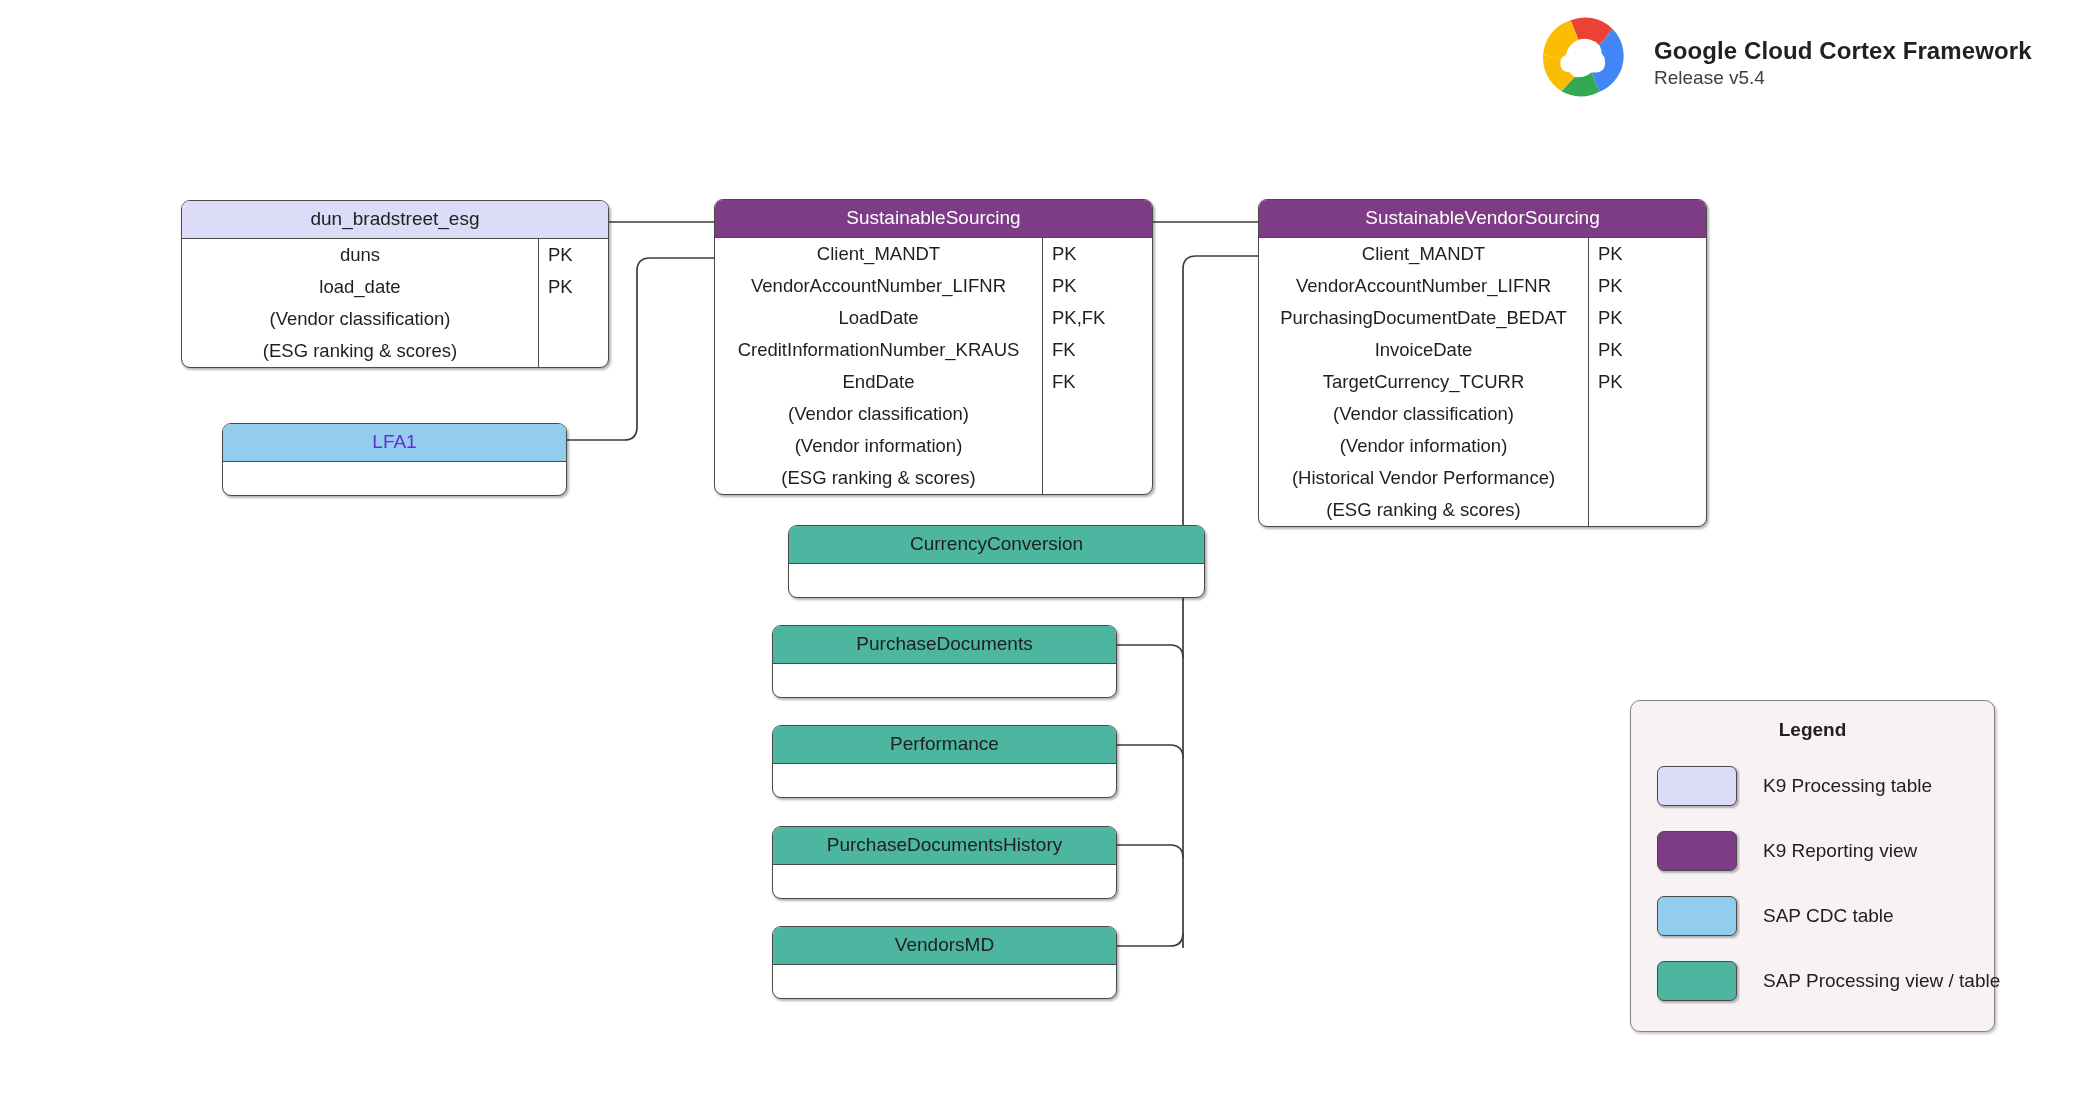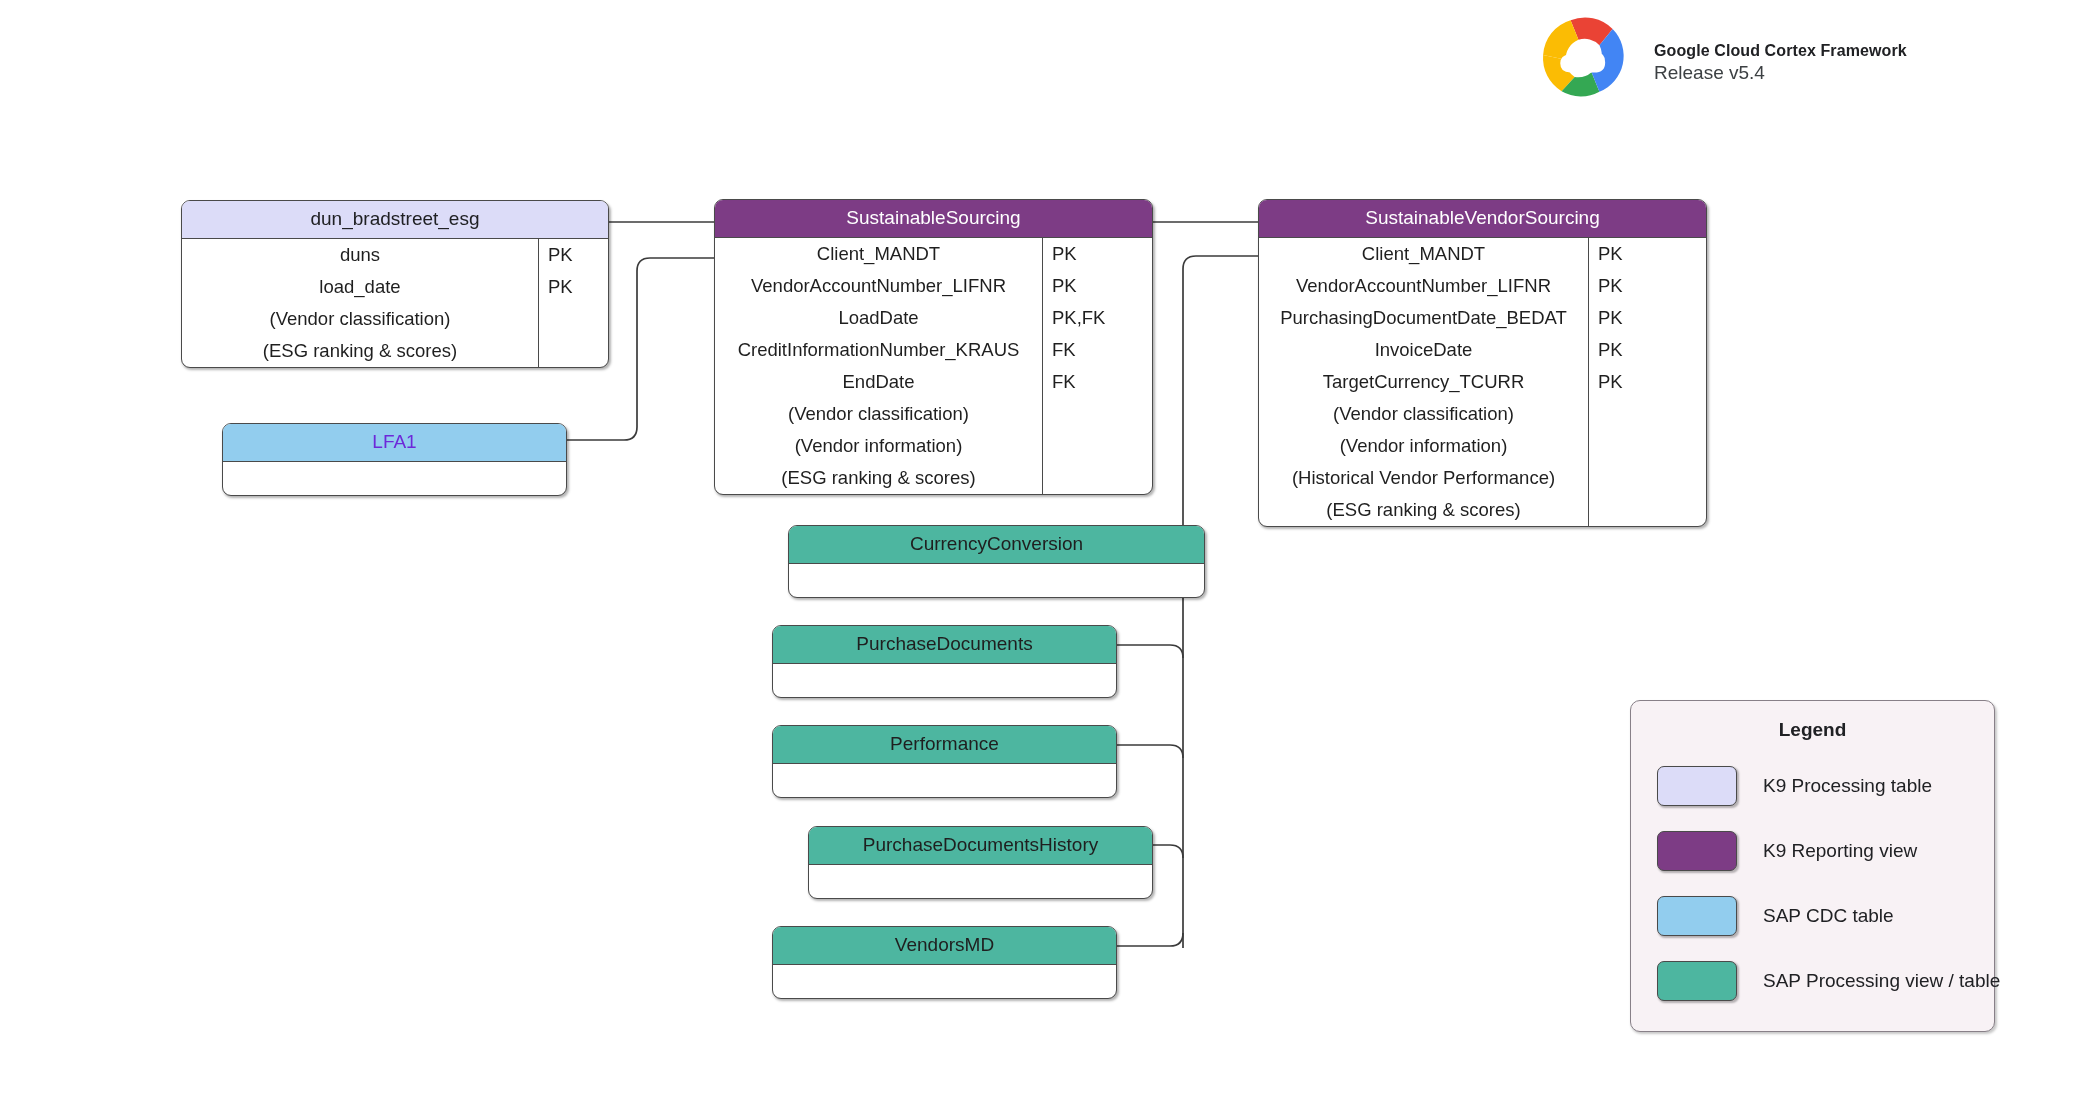--- a/index.html
+++ b/index.html
@@ -39,7 +39,7 @@
   .brand-logo { width: 110px; height: 96px; flex: none; }
   .brand-text { line-height: 1.25; }
   .brand-title {
-    font-size: 16px;
+    font-size: 24px;
     font-weight: bold;
     color: #202124;
     letter-spacing: .1px;

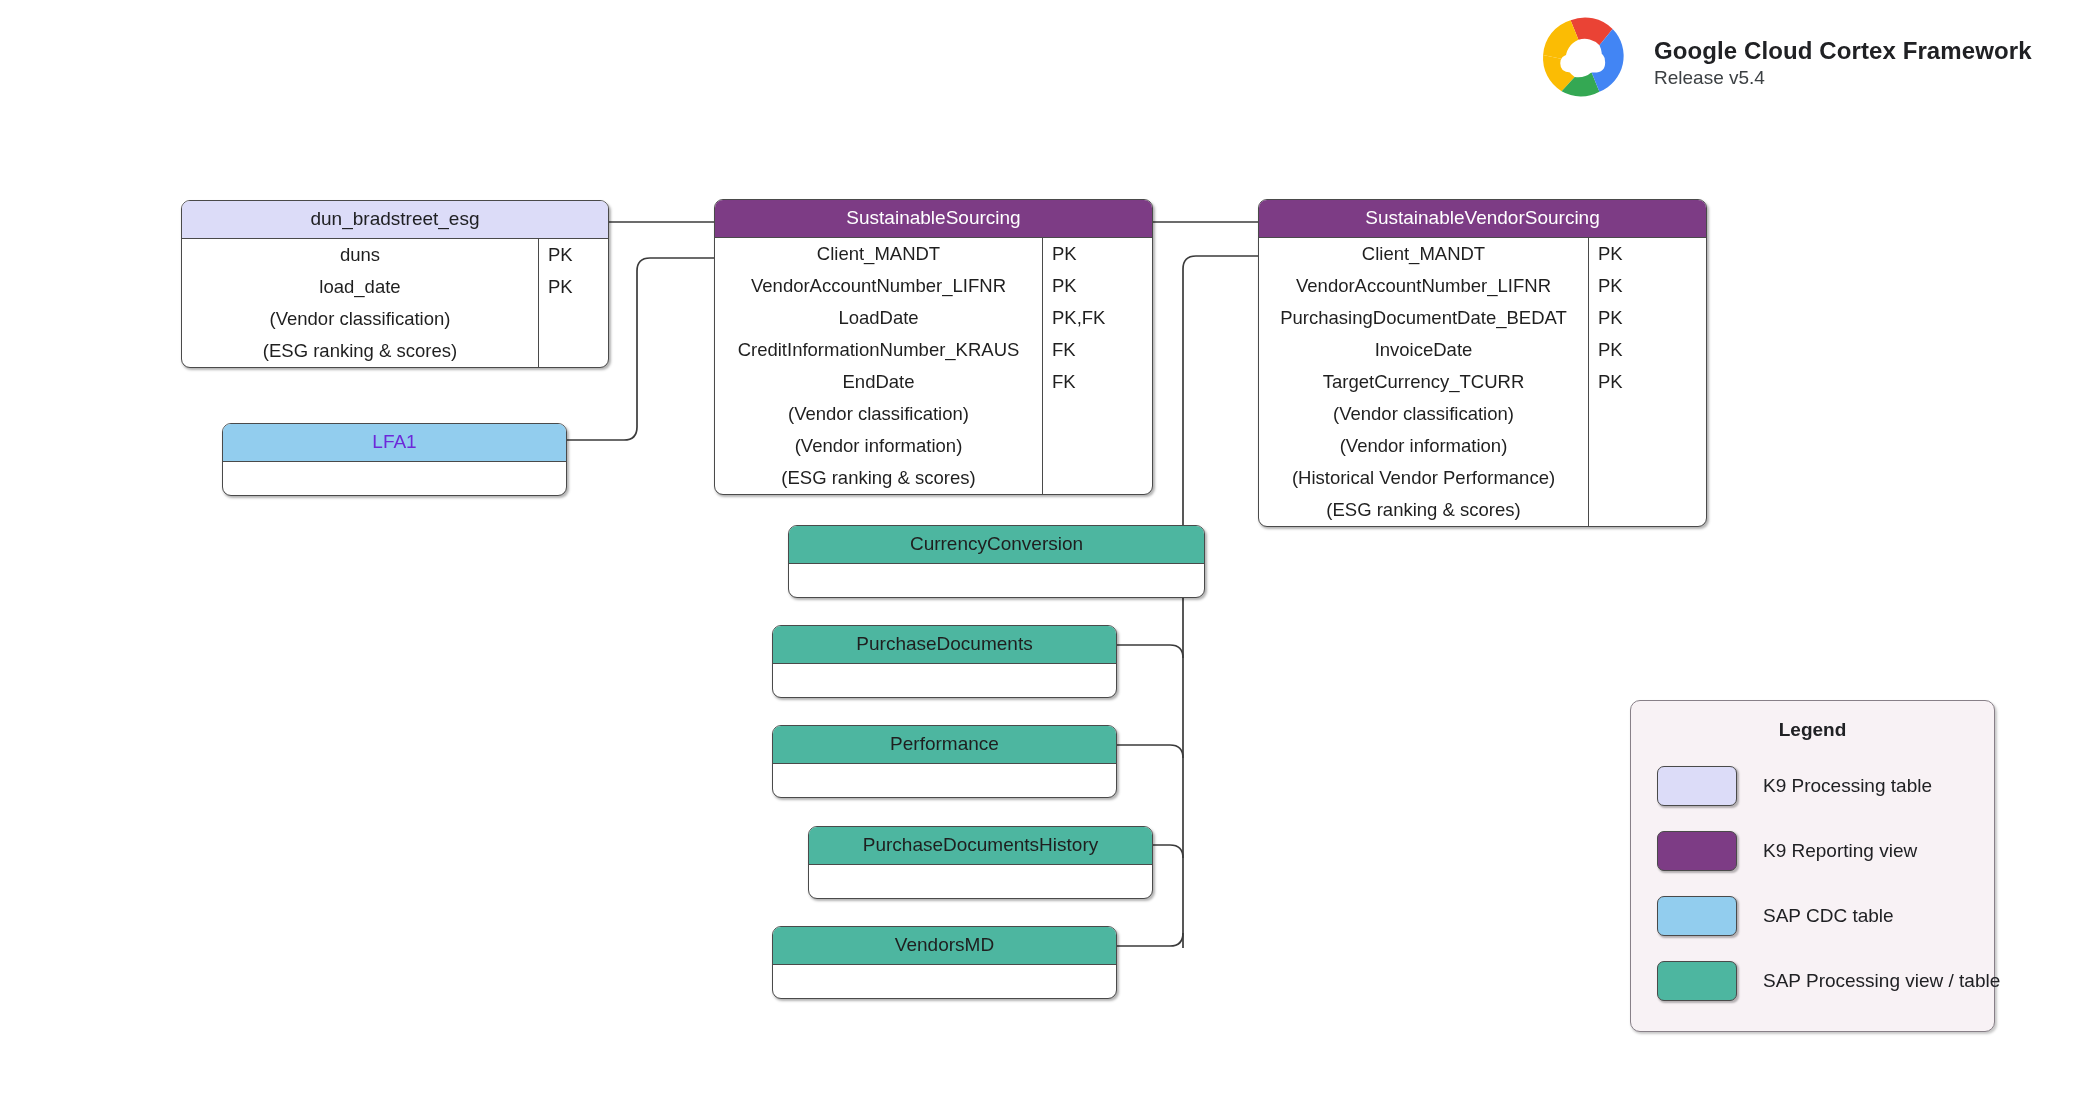--- a/index.html
+++ b/index.html
@@ -270,7 +270,7 @@
     <div class="empty-body"></div>
   </div>
 
-  <div class="entity" style="left:772px; top:826px; width:345px;margin-left:36px;">
+  <div class="entity" style="left:772px; top:826px; width:345px;">
     <div class="entity-title hdr-sapview">PurchaseDocumentsHistory</div>
     <div class="empty-body"></div>
   </div>

